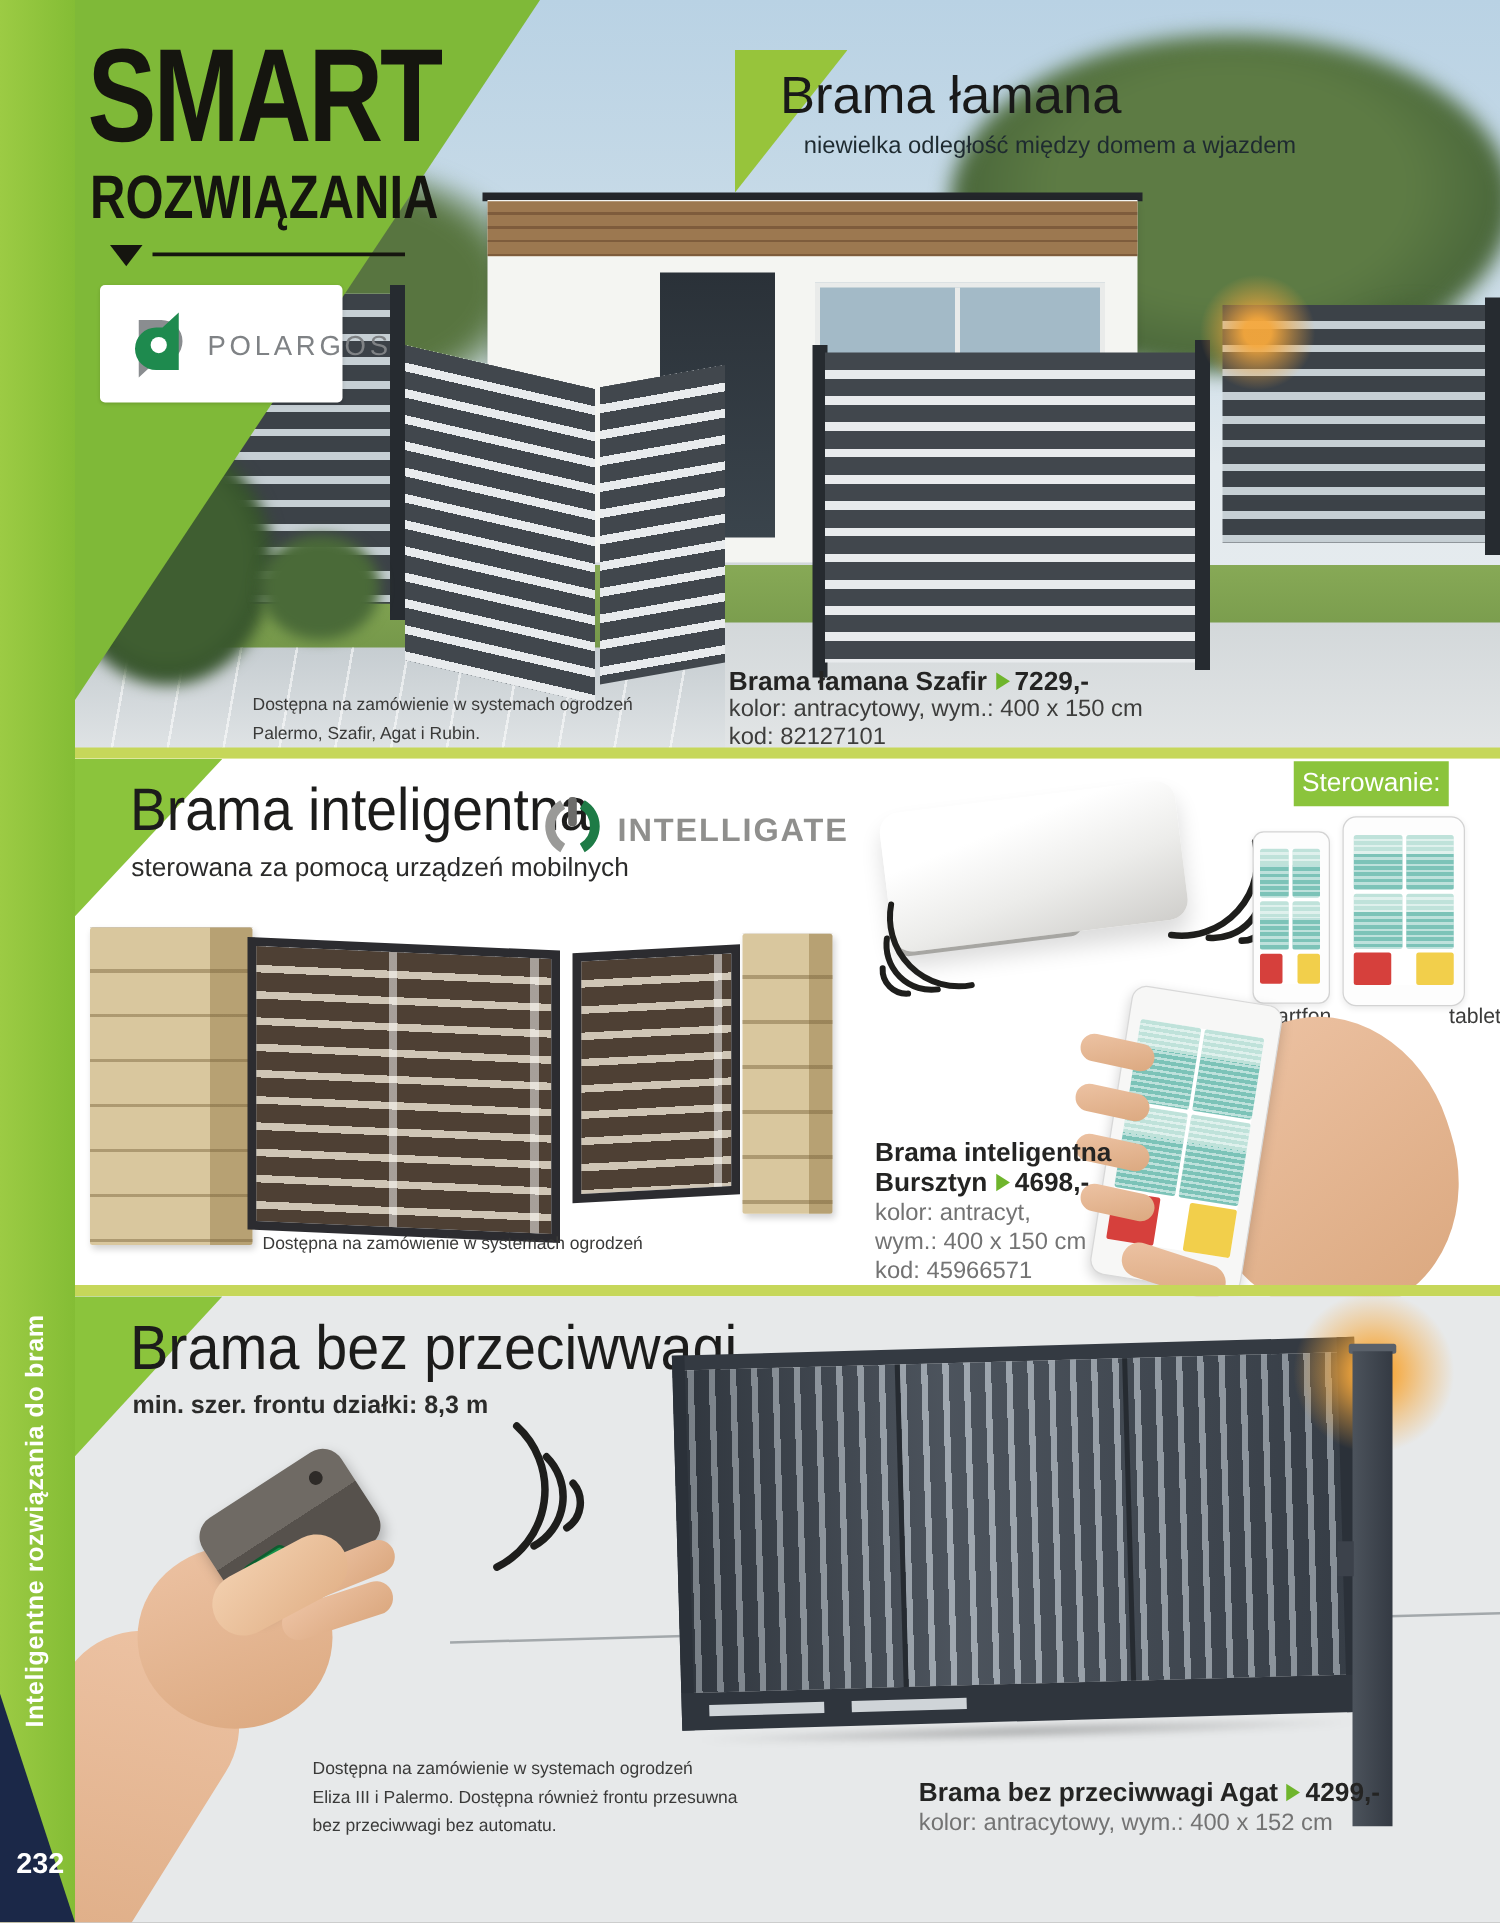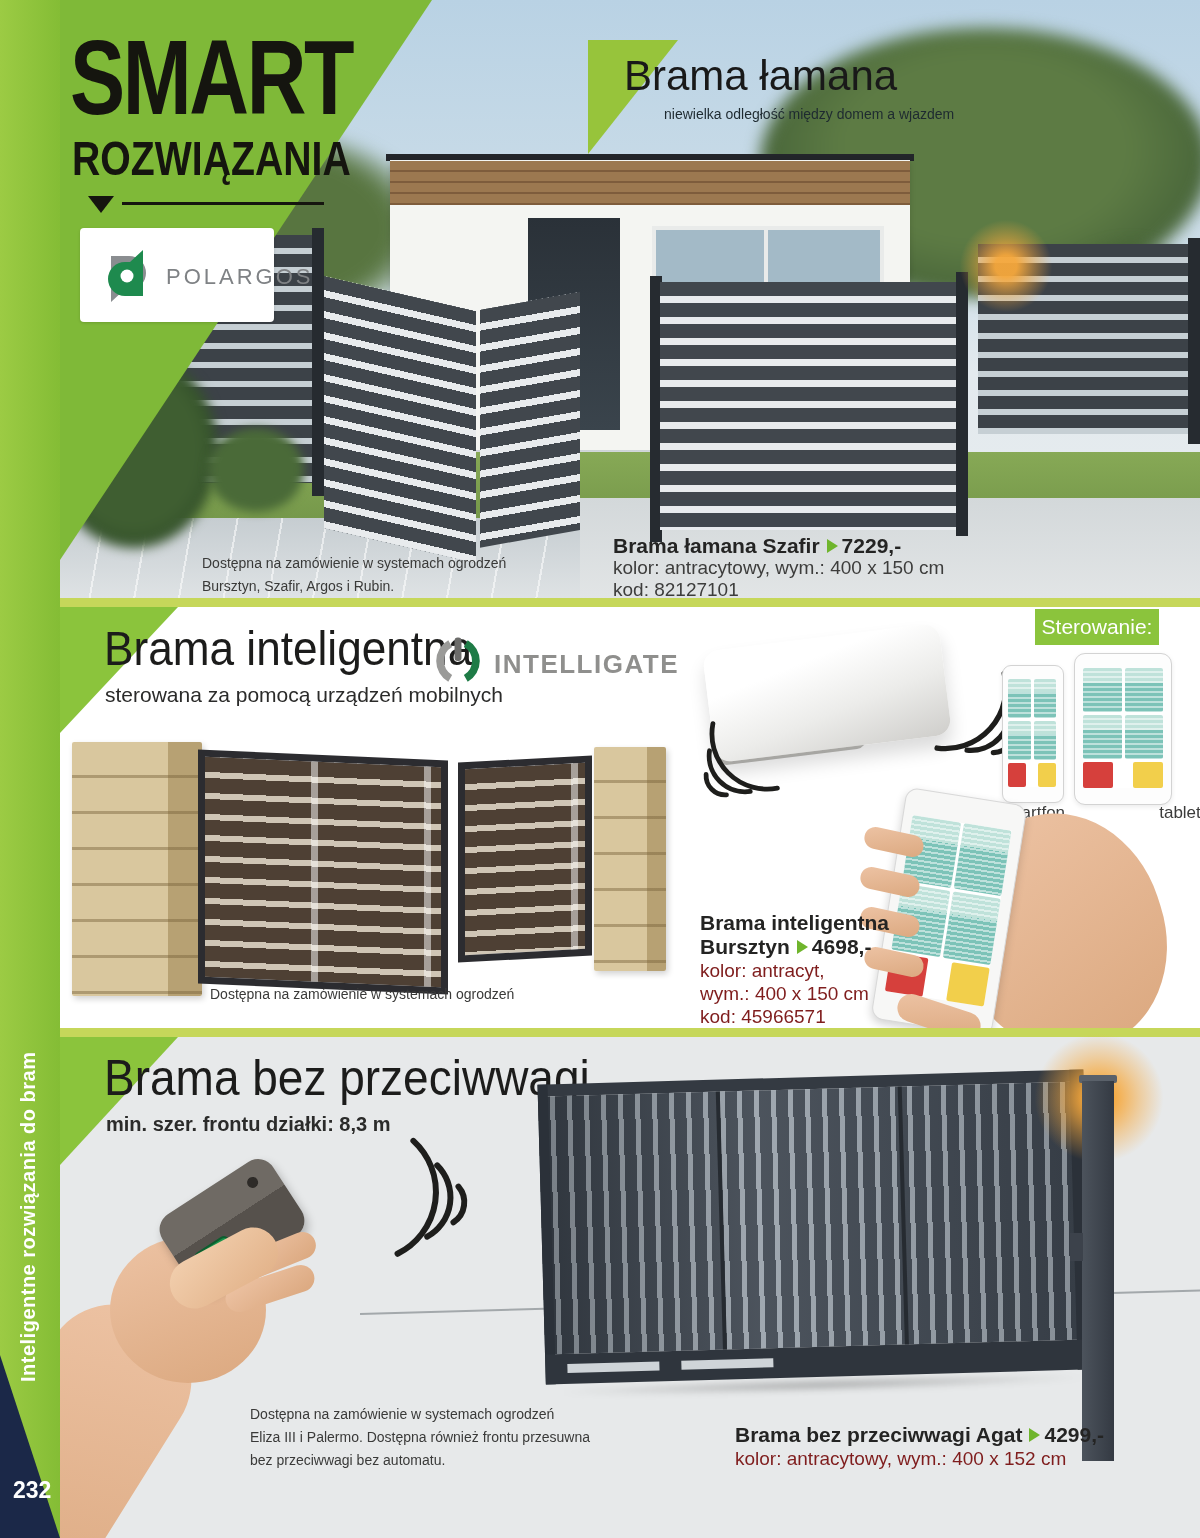--- a/index.html
+++ b/index.html
@@ -72,7 +72,7 @@
   .hero-tri{left:528px;top:40px;width:90px;height:114px;background:#97c43b;
         clip-path:polygon(0 0,100% 0,0 100%);}
   .hero-title{left:564px;top:52px;font-size:42px;font-weight:500;color:#191919;}
-  .hero-sub{left:604px;top:106px;font-size:14px;color:#1e2a30;}
+  .hero-sub{left:583px;top:106px;font-size:19px;color:#1e2a30;}
 
   
   .cap-name{font-size:21px;font-weight:700;color:#242423;line-height:23px;}

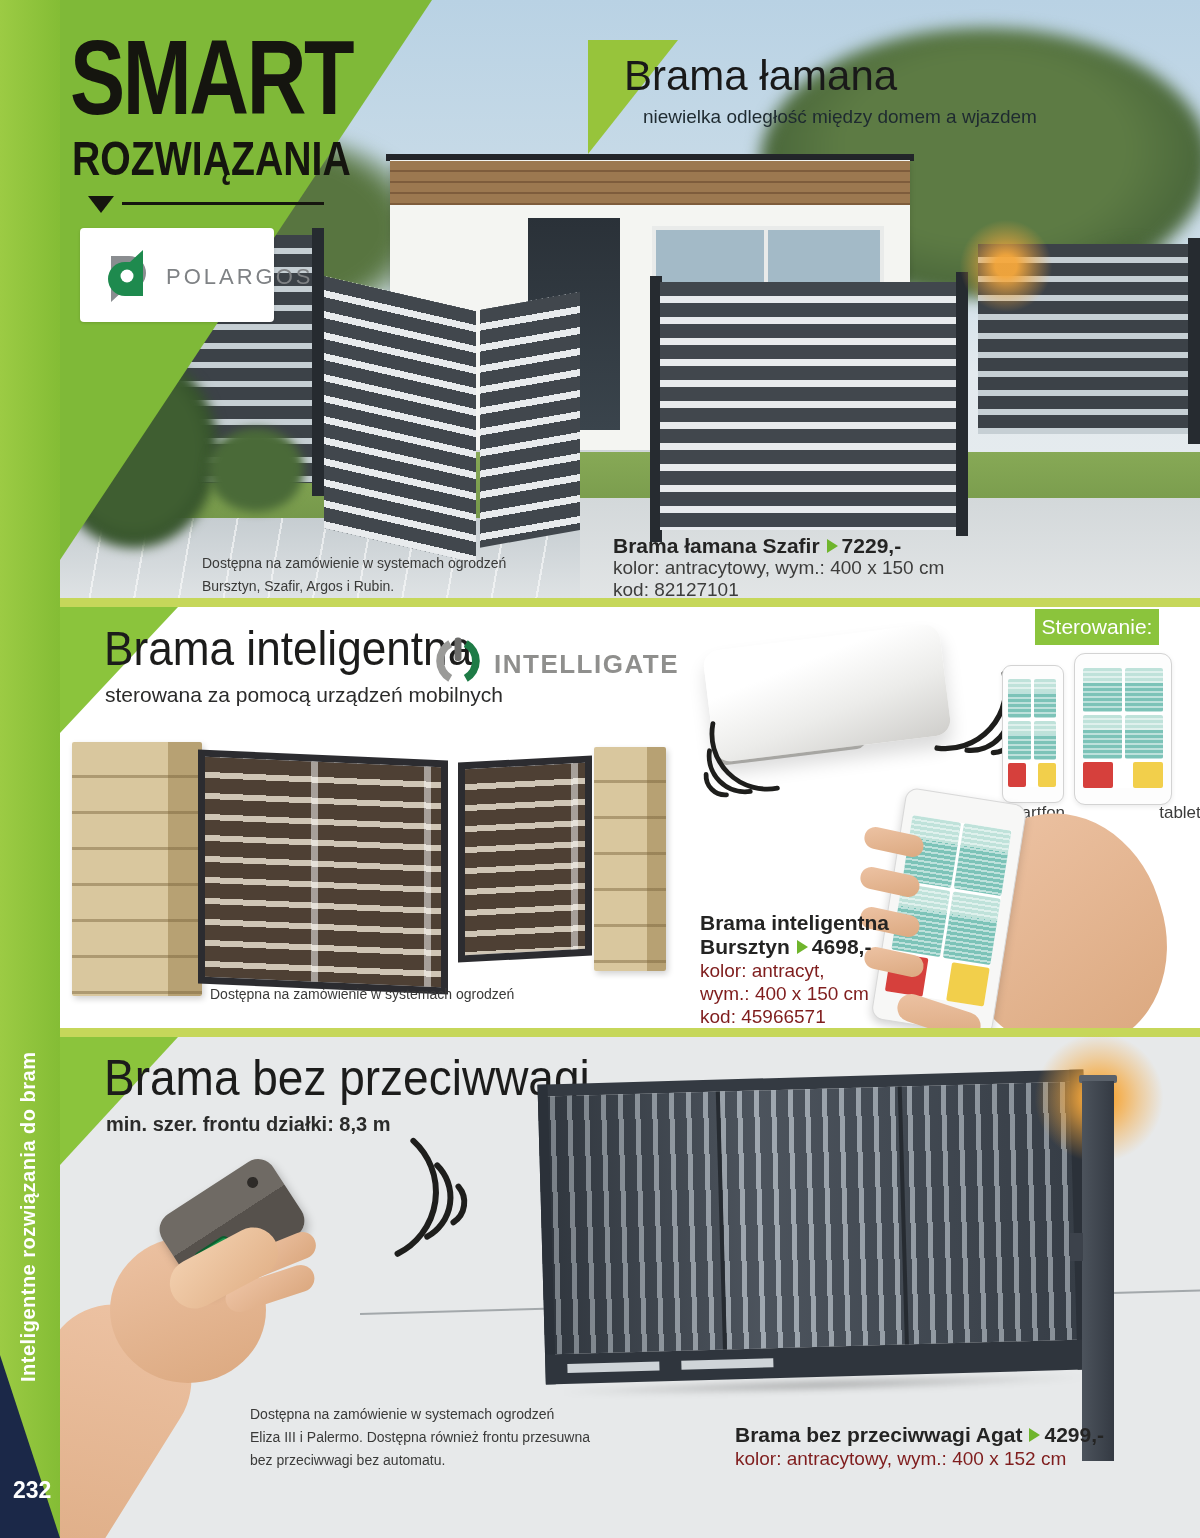--- a/index.html
+++ b/index.html
@@ -80,7 +80,7 @@
   .price-arrow{display:inline-block;width:0;height:0;border-top:7px solid transparent;
         border-bottom:7px solid transparent;border-left:11px solid #6fb52c;margin:0 4px 0 7px;}
   .avail{font-size:14px;color:#3a3a39;line-height:23px;}
-  .hero-caption{left:523px;top:534px;margin-left:30px;}
+  .hero-caption{left:523px;top:534px;}
   .hero-avail{left:142px;top:552px;}
 
   

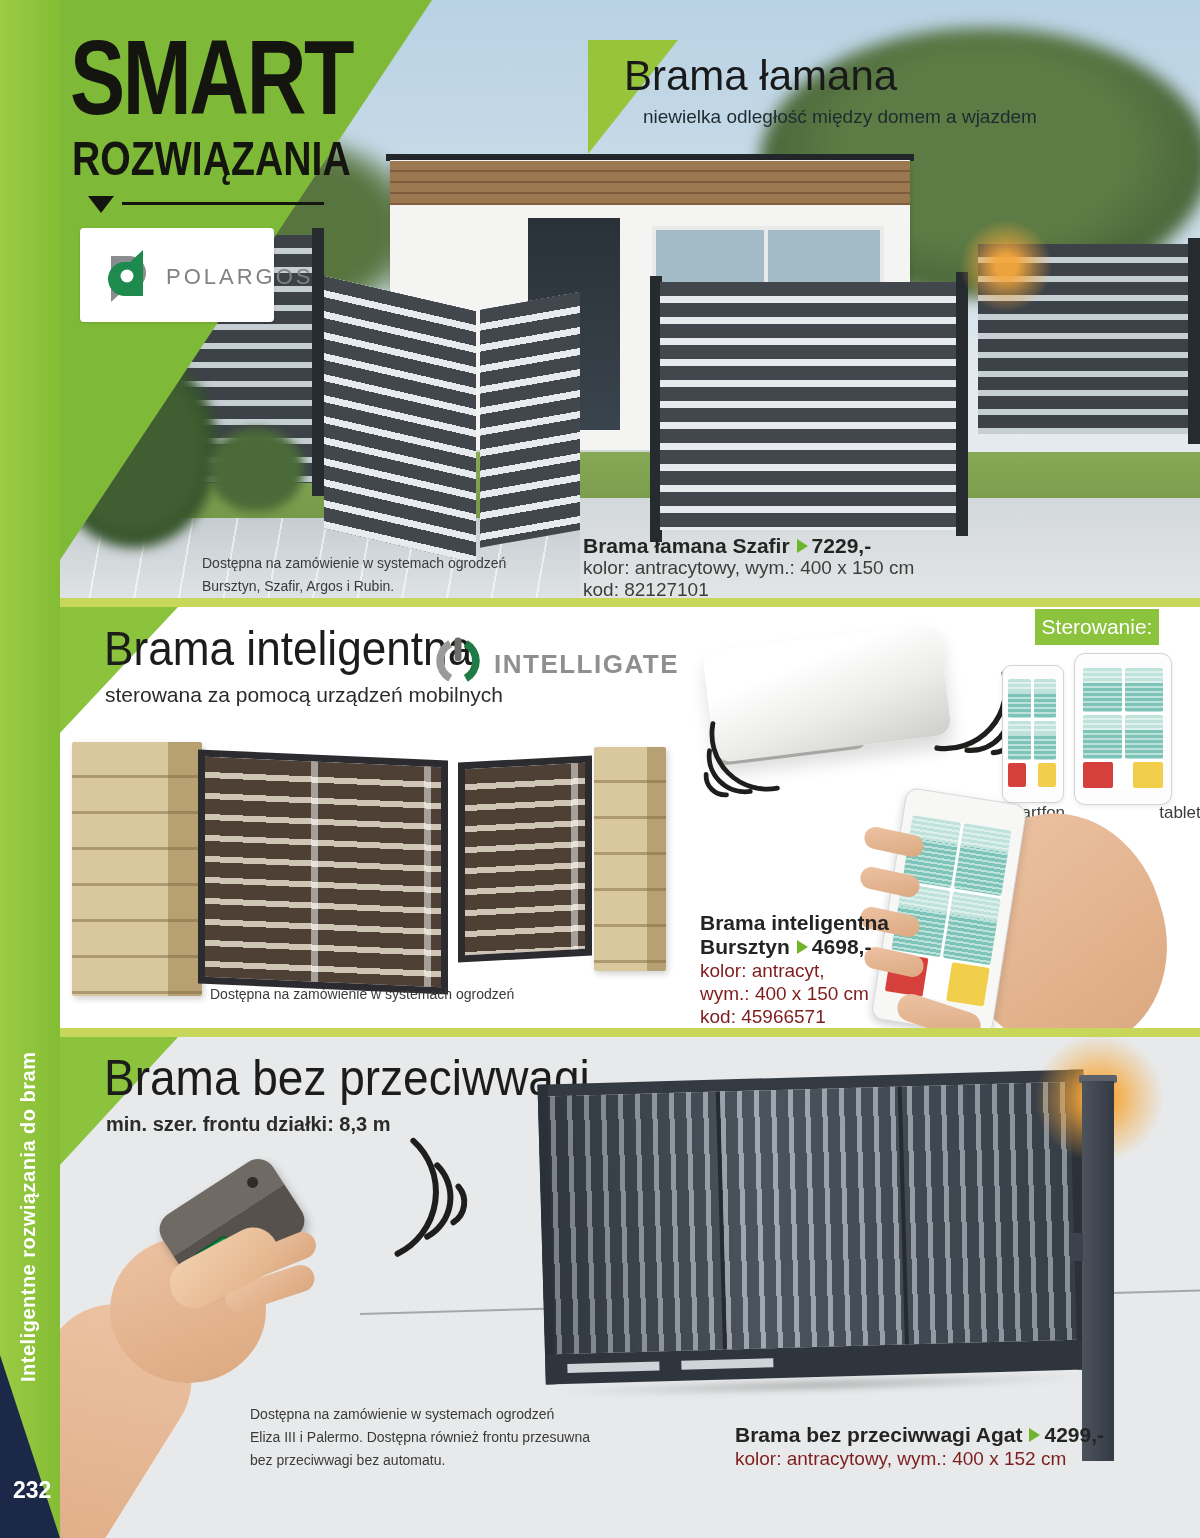--- a/index.html
+++ b/index.html
@@ -249,7 +249,7 @@
 
     <div class="abs hero-avail">
       <div class="avail">Dostępna na zamówienie w systemach ogrodzeń</div>
-      <div class="avail">Bursztyn, Szafir, Argos i Rubin.</div>
+      <div class="avail">Palermo, Szafir, Agat i Rubin.</div>
     </div>
   </div>
 

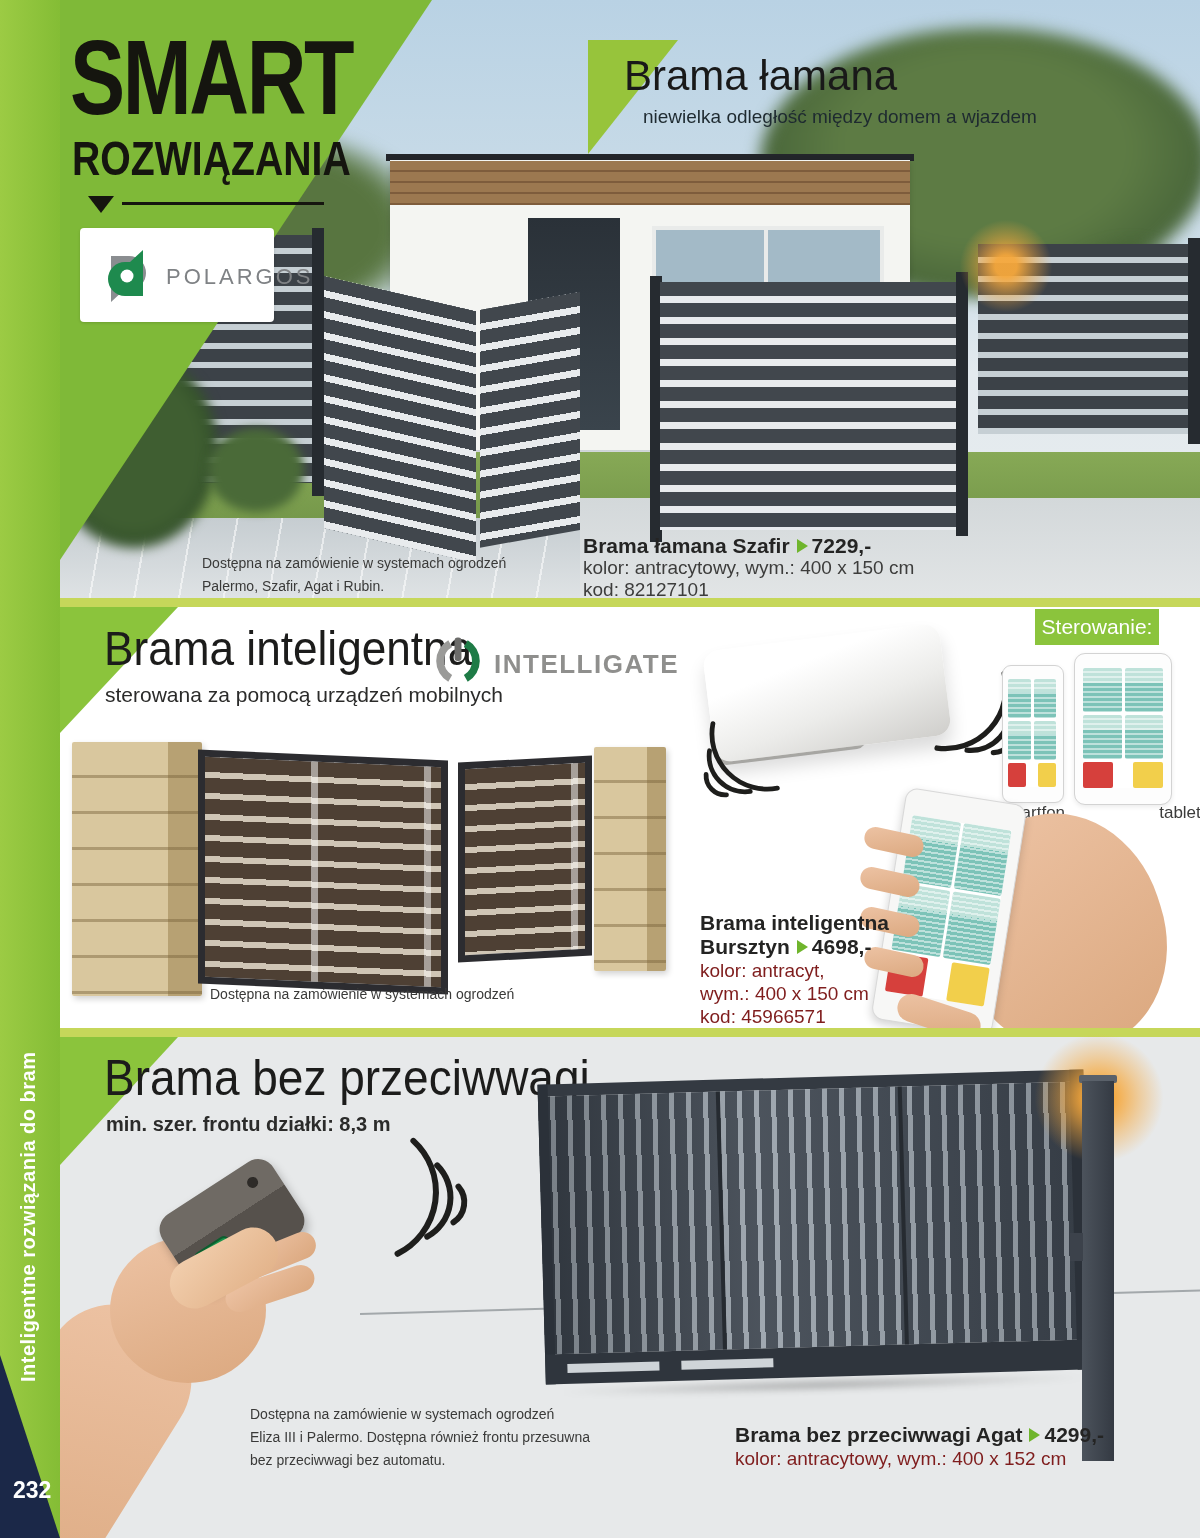--- a/index.html
+++ b/index.html
@@ -145,7 +145,7 @@
   .hp-thumb{left:66px;top:216px;width:86px;height:28px;border-radius:14px;transform:rotate(18deg);}
   .s2-caption{left:640px;top:304px;}
   .cap-name2{font-size:21px;font-weight:700;color:#242423;line-height:24px;}
-  .cap-det2{font-size:19px;color:#7f1d1d;line-height:23px;}
+  .cap-det2{font-size:19px;color:#737373;line-height:23px;}
   .s2-avail{left:150px;top:376px;}
 
   

